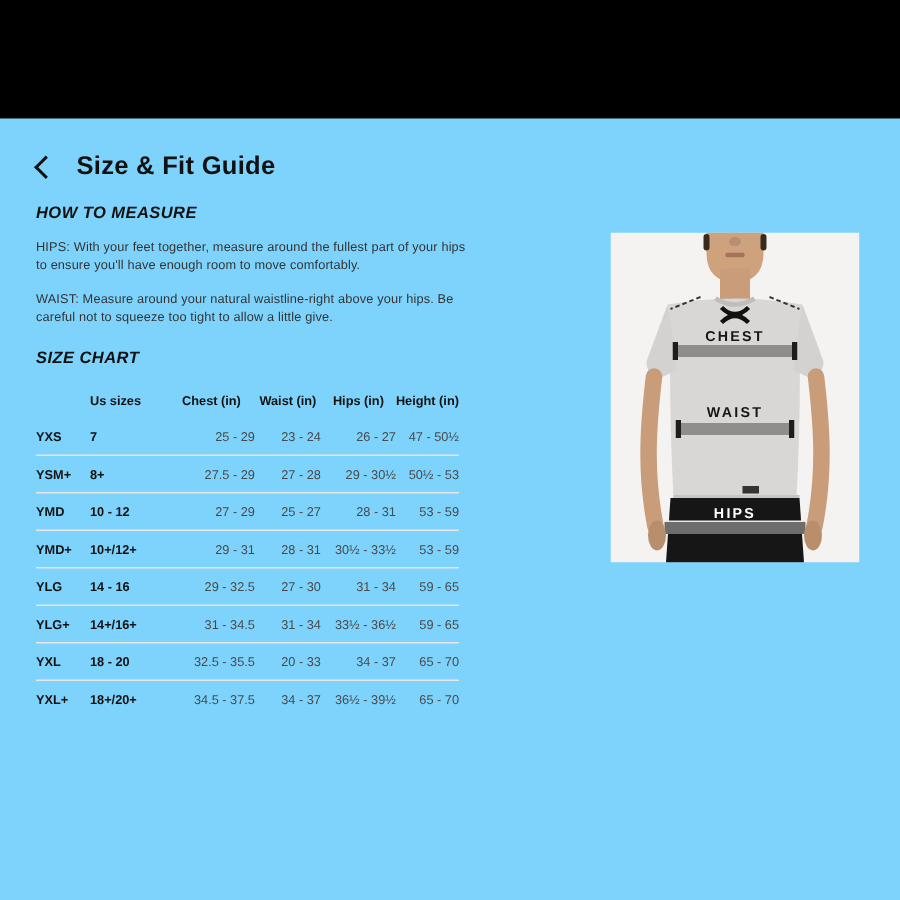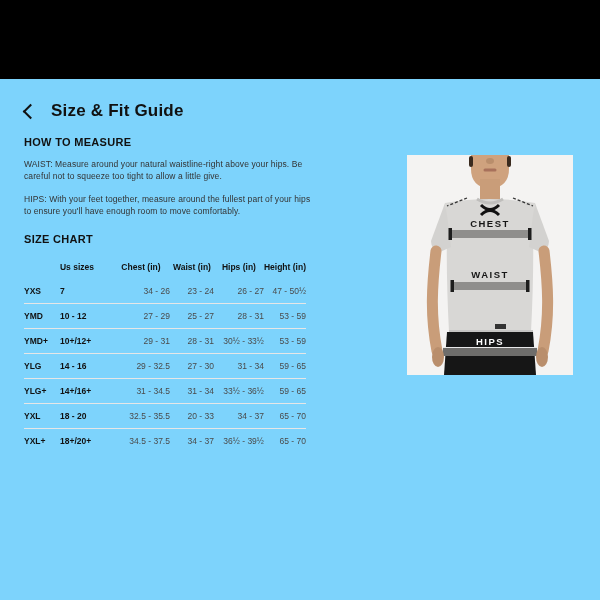--- a/index.html
+++ b/index.html
@@ -41,7 +41,7 @@
   }
   .section-heading {
     font-size: 11px; font-weight: 700; color: #111;
-    letter-spacing: 0.3px; margin: 0 0 10px 0;
+    letter-spacing: 0.3px; margin: 0 0 10px 0; font-style: italic;
   }
   .measure-para {
     font-size: 8.5px; line-height: 12px; color: #333;

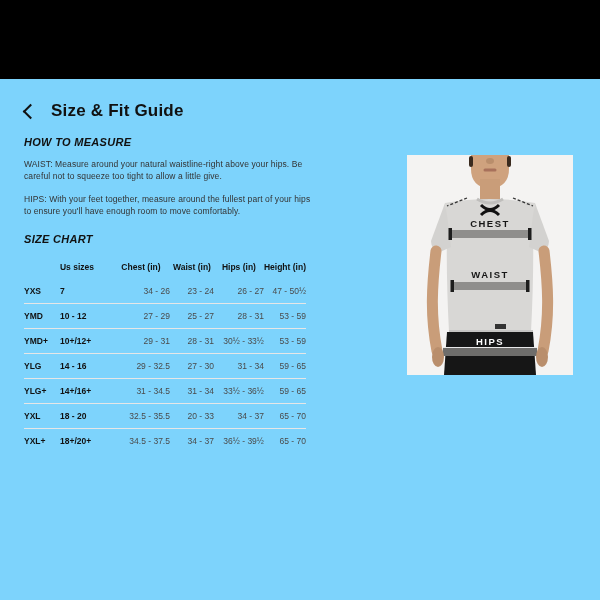--- a/index.html
+++ b/index.html
@@ -88,8 +88,8 @@
 
   <div class="left-col">
     <h2 class="section-heading">HOW TO MEASURE</h2>
+    <p class="measure-para">HIPS: With your feet together, measure around the fullest part of your hips to ensure you'll have enough room to move comfortably.</p>
     <p class="measure-para">WAIST: Measure around your natural waistline-right above your hips. Be careful not to squeeze too tight to allow a little give.</p>
-    <p class="measure-para">HIPS: With your feet together, measure around the fullest part of your hips to ensure you'll have enough room to move comfortably.</p>
 
     <div class="size-chart-block">
       <h2 class="section-heading">SIZE CHART</h2>

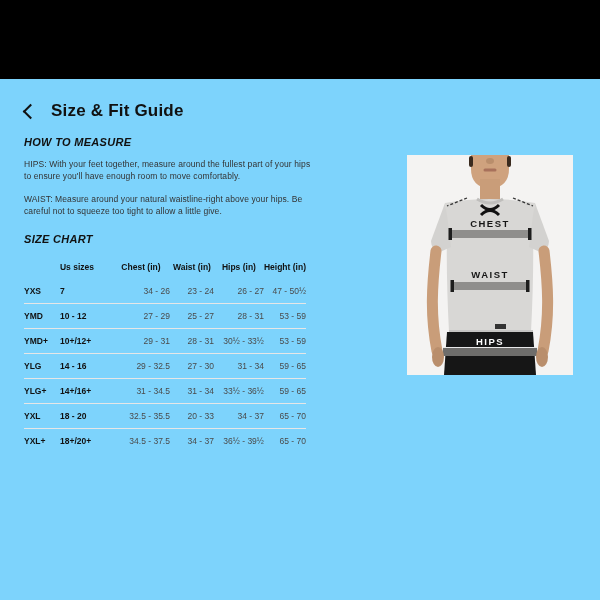--- a/index.html
+++ b/index.html
@@ -108,7 +108,7 @@
             <tr>
               <td>YXS</td>
               <td>7</td>
-              <td>34 - 26</td>
+              <td>25 - 29</td>
               <td>23 - 24</td>
               <td>26 - 27</td>
               <td>47 - 50½</td>

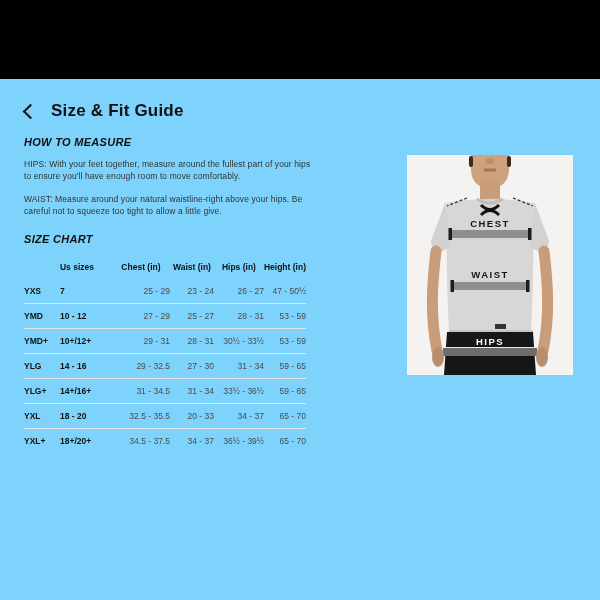--- a/index.html
+++ b/index.html
@@ -114,6 +114,14 @@
               <td>47 - 50½</td>
             </tr>
             <tr>
+              <td>YSM+</td>
+              <td>8+</td>
+              <td>27.5 - 29</td>
+              <td>27 - 28</td>
+              <td>29 - 30½</td>
+              <td>50½ - 53</td>
+            </tr>
+            <tr>
               <td>YMD</td>
               <td>10 - 12</td>
               <td>27 - 29</td>

